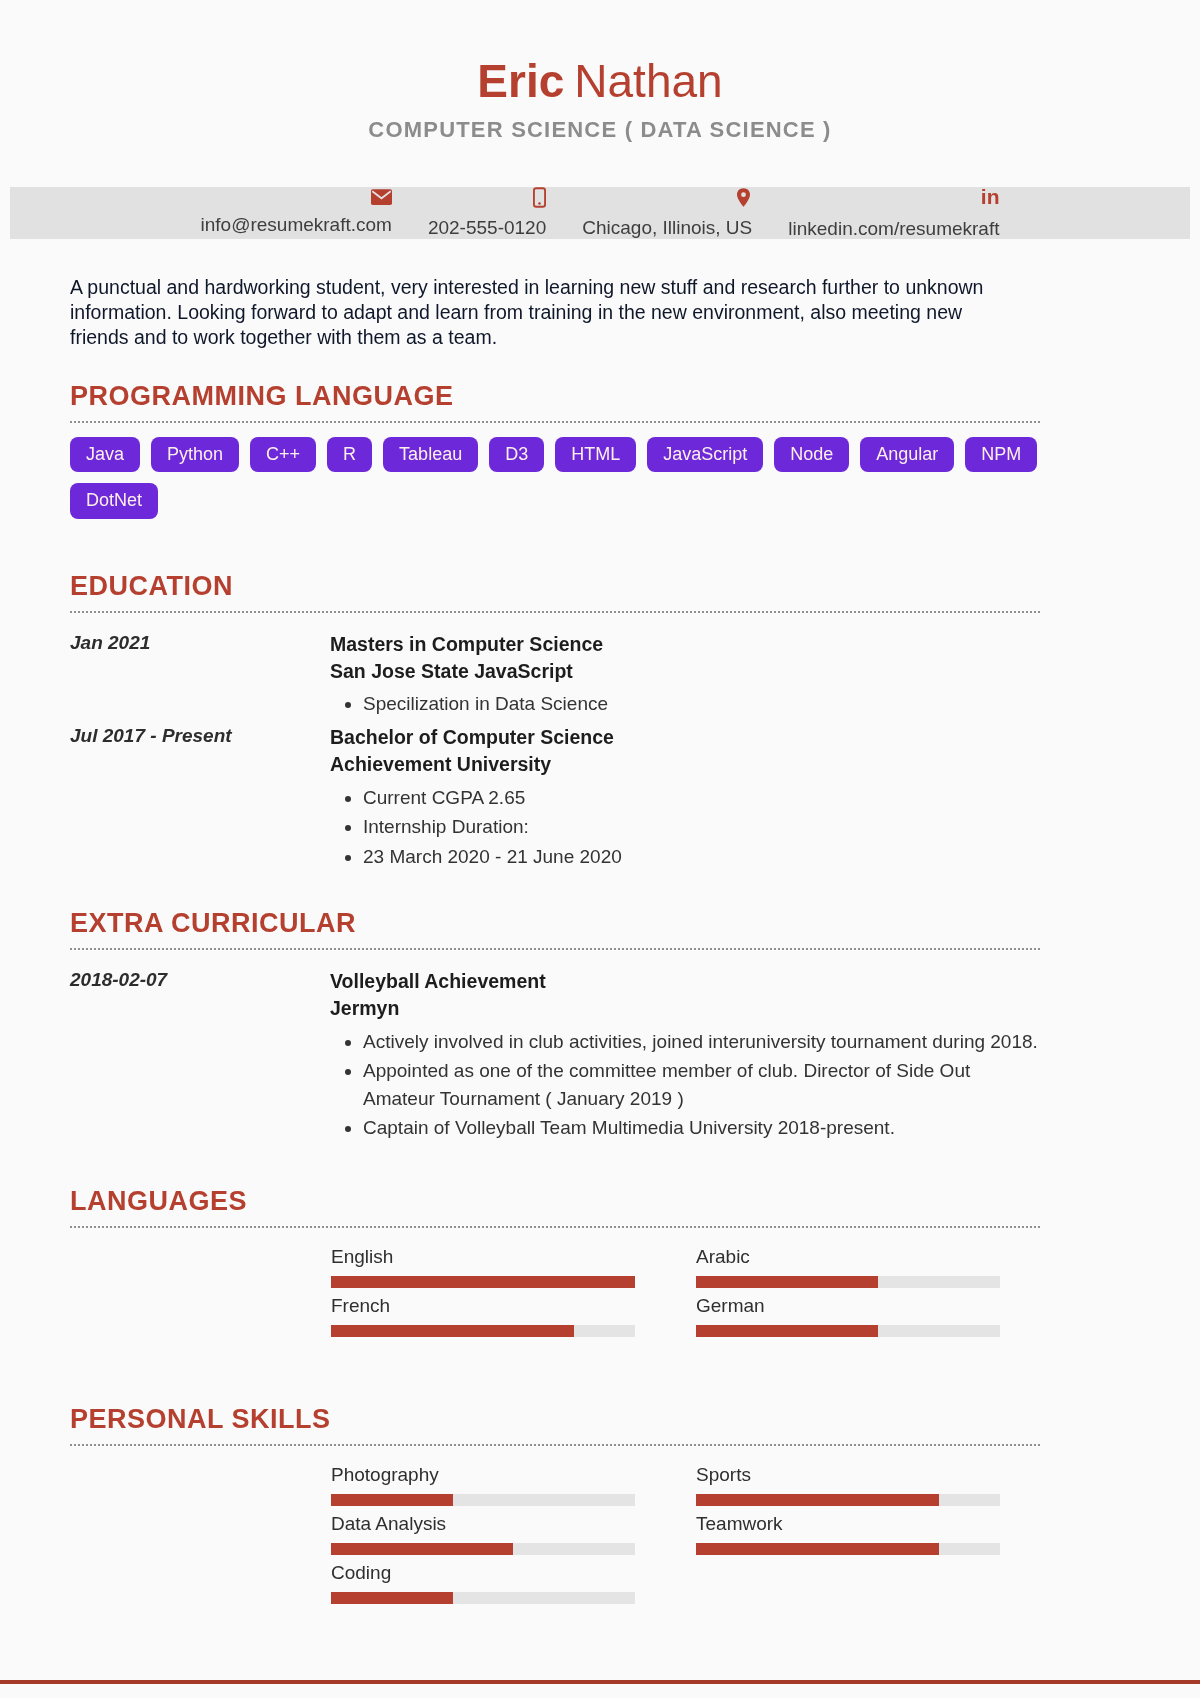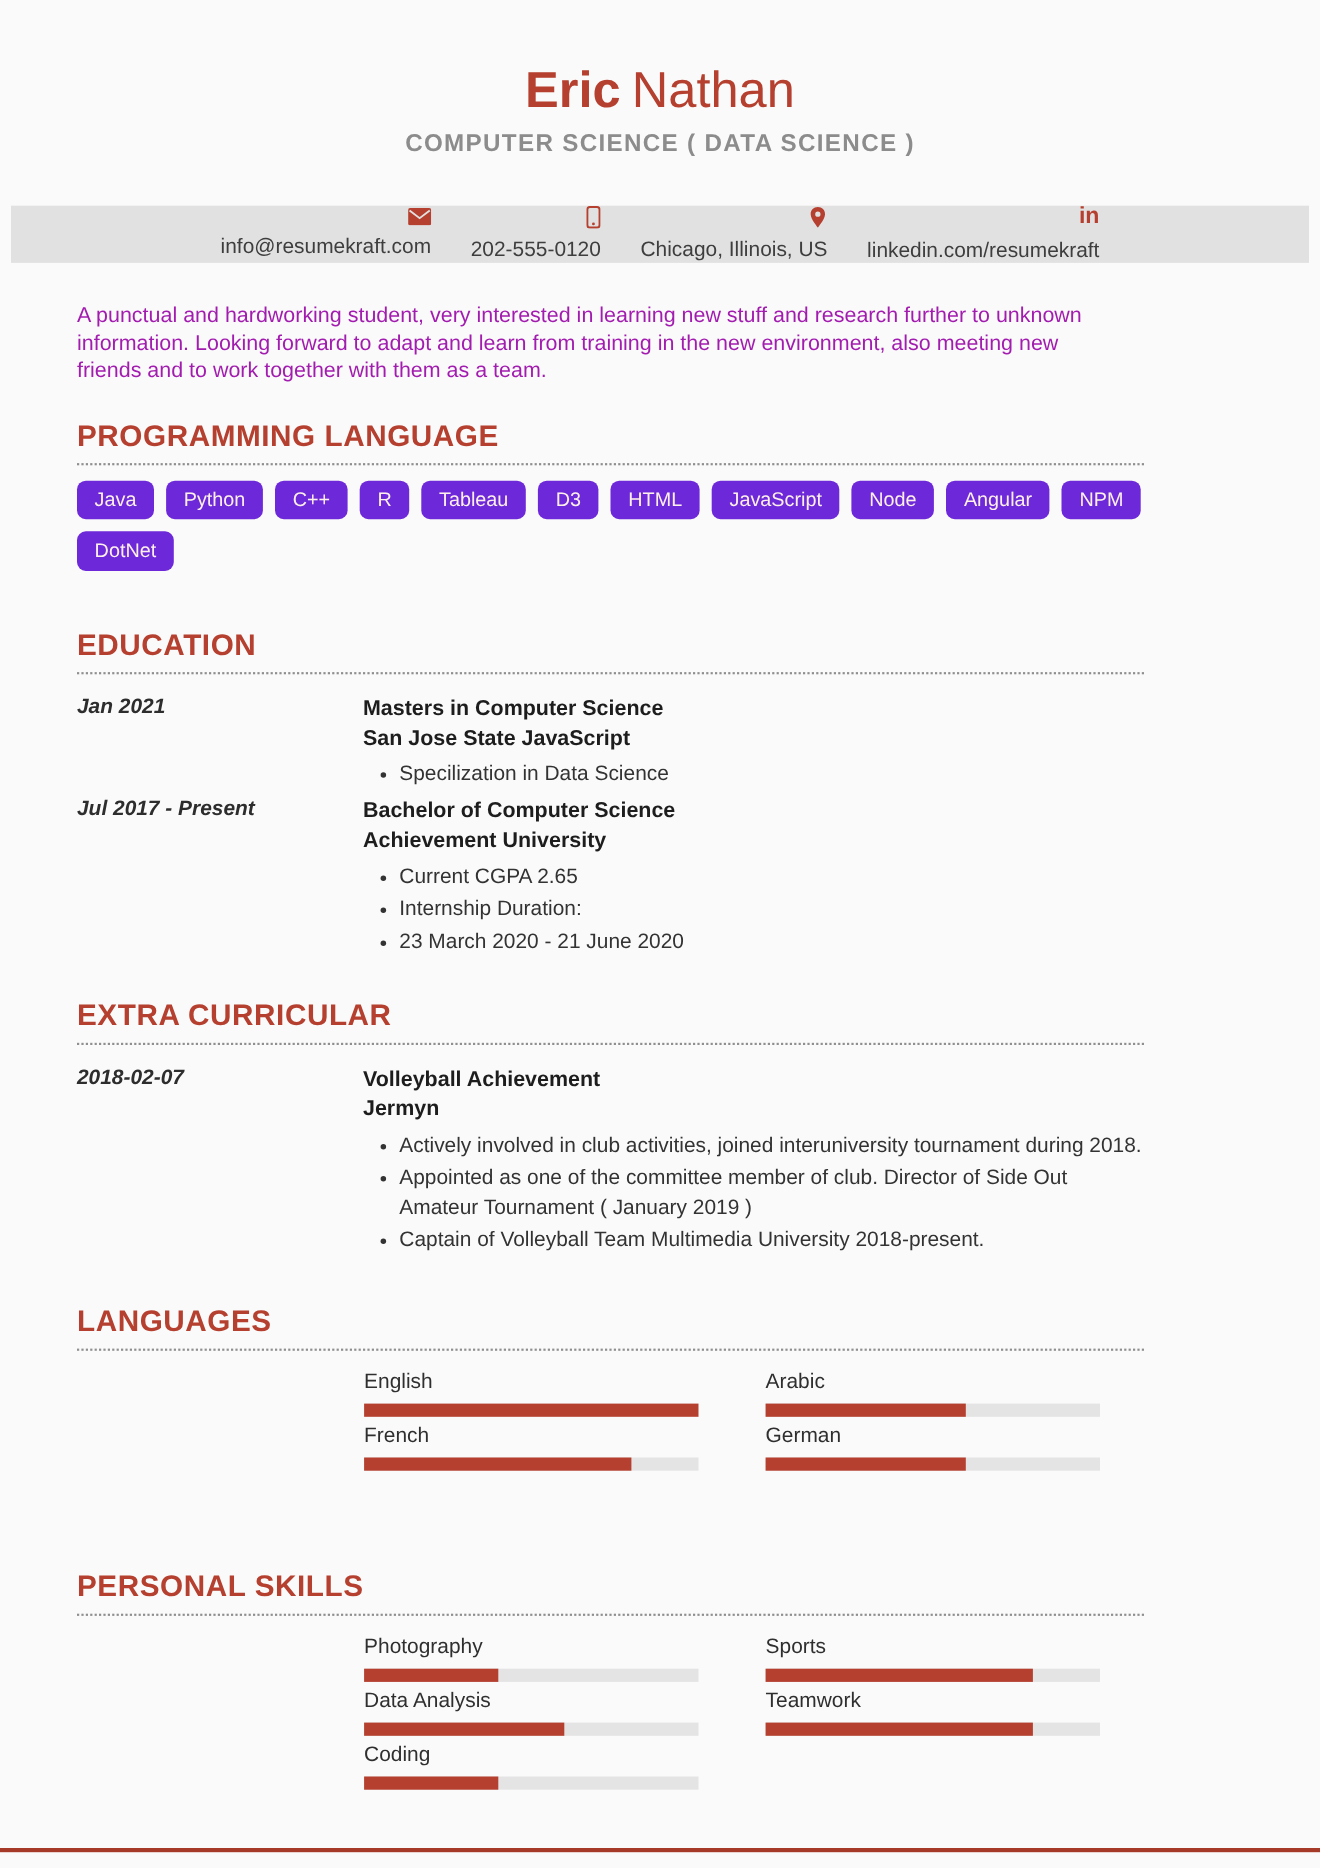--- a/index.html
+++ b/index.html
@@ -49,7 +49,7 @@
     max-width: 950px;
     font-size: 19.5px;
     line-height: 1.3;
-    color: #a21caf;
+    color: #0f172a;
   }
   
   .section { margin: 0 160px 0 70px; width: 970px; }

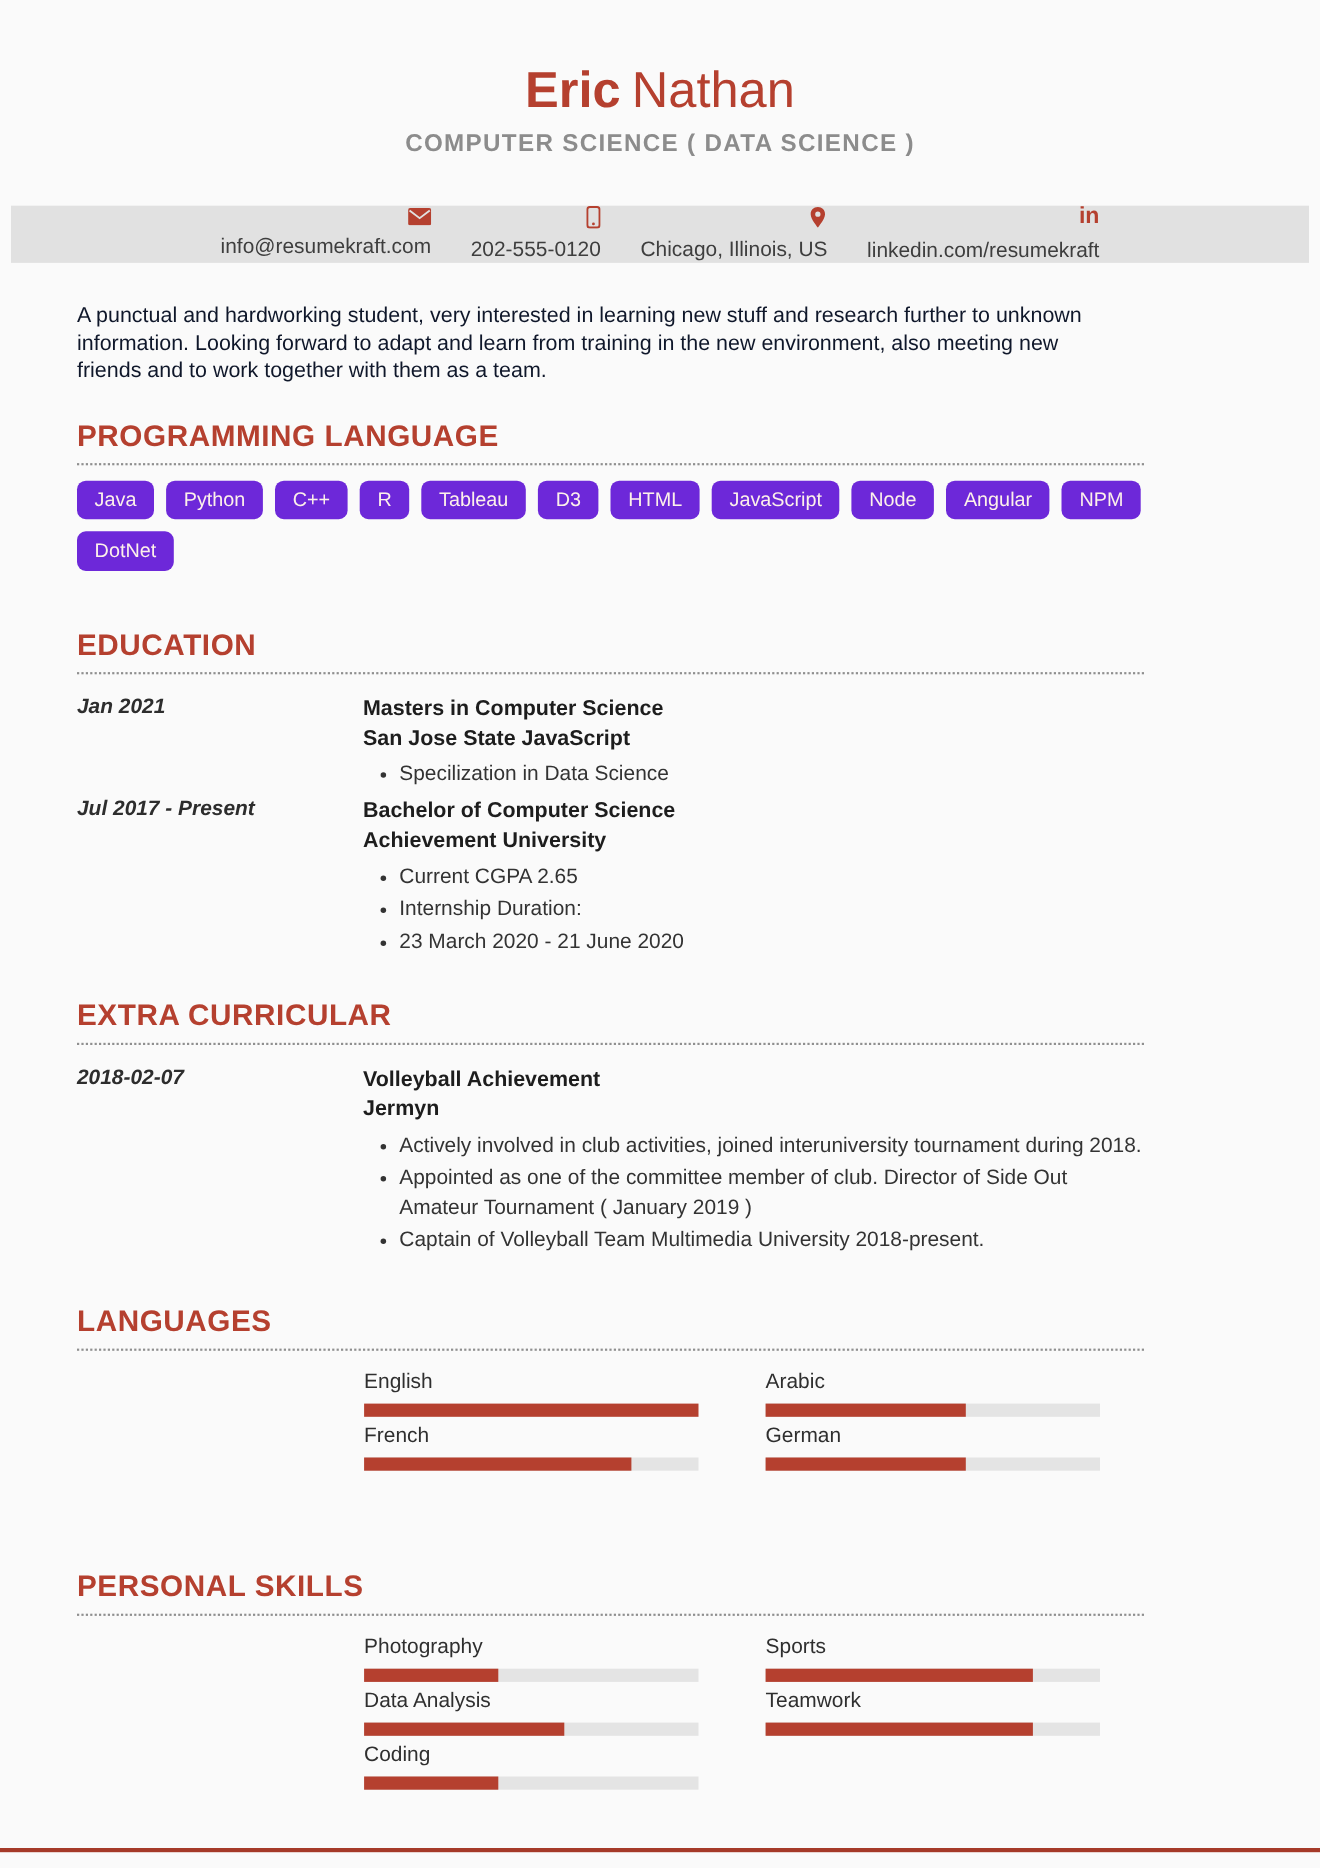--- a/index.html
+++ b/index.html
@@ -57,7 +57,7 @@
   .section-education   { margin-top: 52px; }
   .section-extra       { margin-top: 36px; }
   .section-languages   { margin-top: 42px; }
-  .section-skills      { margin-top: 90px; }
+  .section-skills      { margin-top: 67px; }
   .section h2 {
     margin: 0 0 9px 0;
     font-size: 27px;

